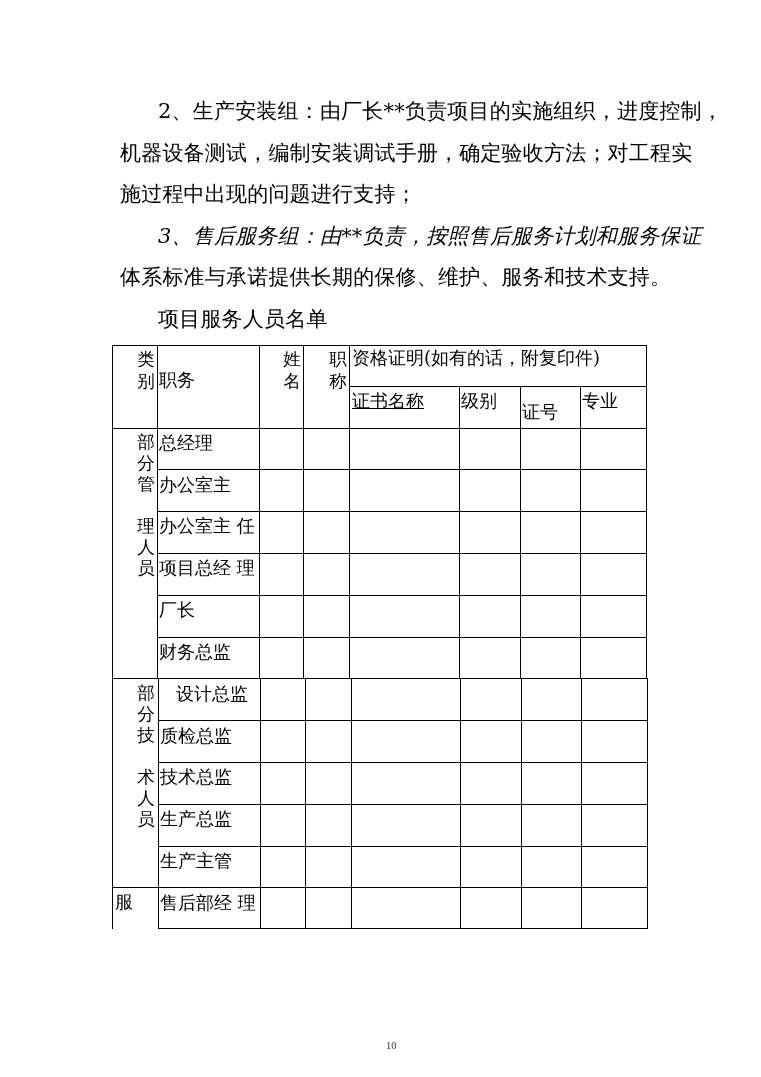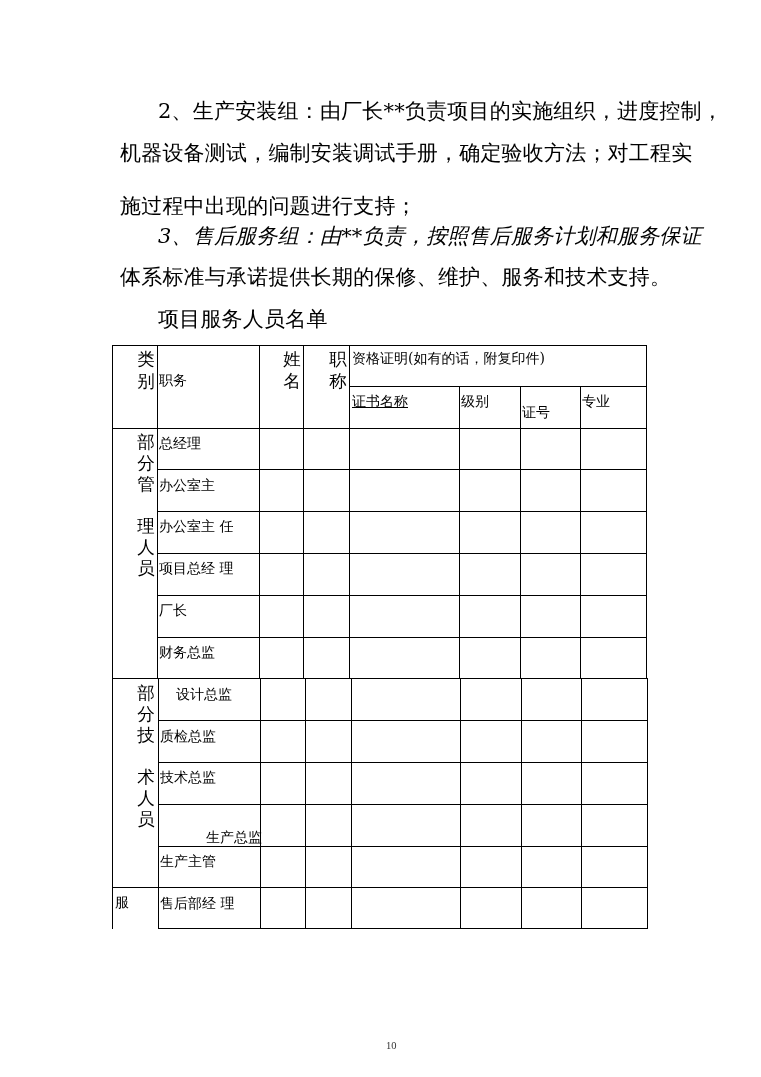--- a/index.html
+++ b/index.html
@@ -18,7 +18,7 @@
 <div>
   <div class="para" style="left:158px;top:101px;">2、生产安装组：由厂长**负责项目的实施组织，进度控制，</div>
   <div class="para" style="left:120px;top:143px;">机器设备测试，编制安装调试手册，确定验收方法；对工程实</div>
-  <div class="para" style="left:120px;top:196px;text-align:center;">施过程中出现的问题进行支持；</div>
+  <div class="para" style="left:120px;top:184px;text-align:center;">施过程中出现的问题进行支持；</div>
 </div>
 <div>
   <div class="para" style="left:158px;top:226px;font-style:italic;">3、售后服务组：由**负责，按照售后服务计划和服务保证</div>

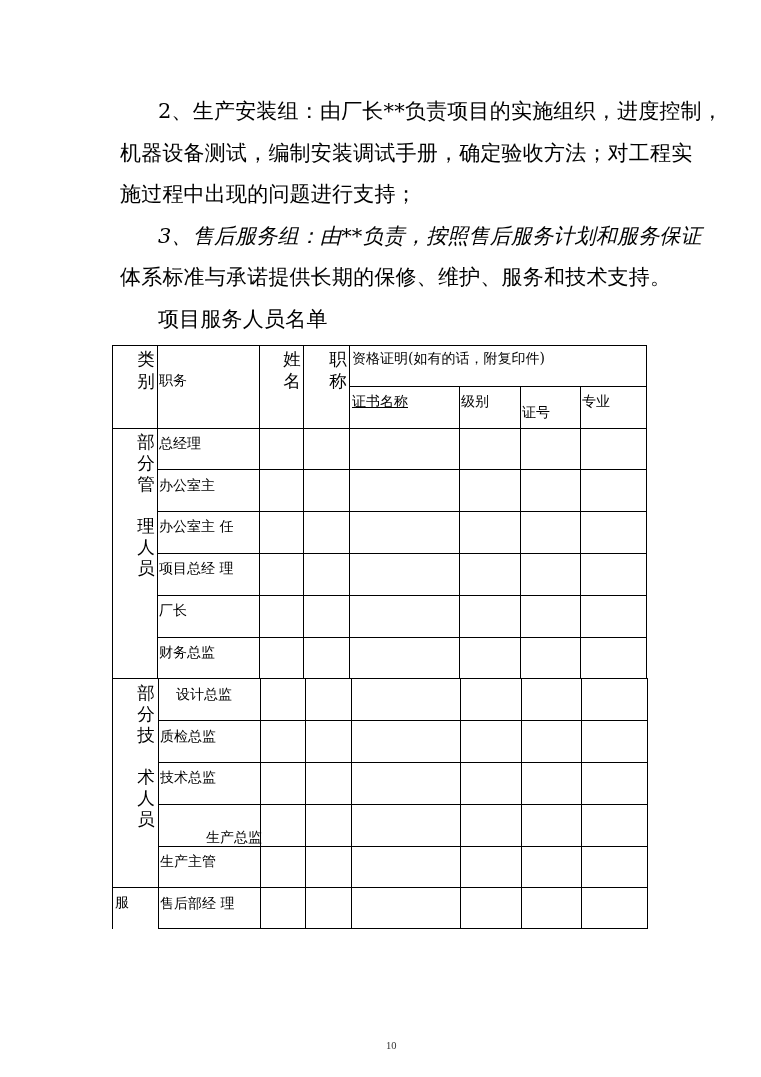--- a/index.html
+++ b/index.html
@@ -6,7 +6,7 @@
   body { width:761px; height:1077px; position:relative; overflow:hidden;
          font-family: "DejaVu Serif", "Liberation Serif", serif; color:#000; }
   .para { position:absolute; font-size:21px; line-height:20px; white-space:nowrap; letter-spacing:0.2px; }
-  .t { position:absolute; font-size:14px; line-height:20px; white-space:nowrap; }
+  .t { position:absolute; font-size:18px; line-height:20px; white-space:nowrap; }
   .hl { position:absolute; background:#000; height:1.4px; }
   .vl { position:absolute; background:#000; width:1.4px; }
   .vtext { position:absolute; font-size:17.5px; line-height:21px; width:20px; text-align:center; }

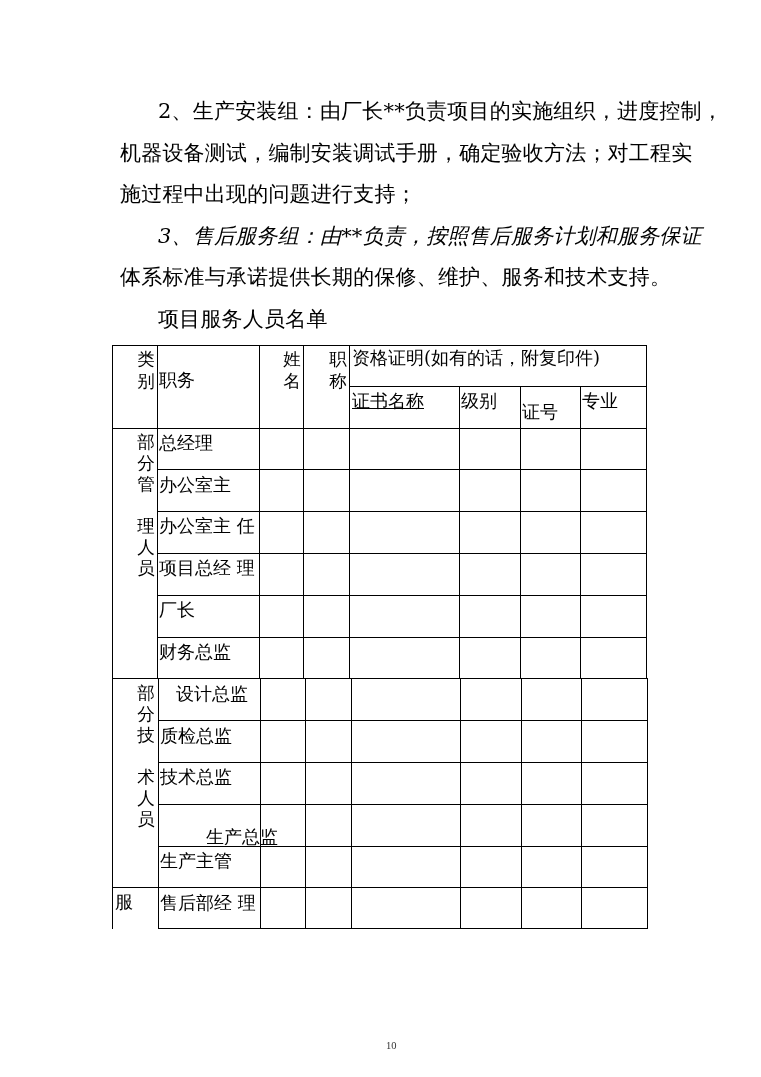--- a/index.html
+++ b/index.html
@@ -111,7 +111,7 @@
   <div class="t" style="left:160px;top:684px;margin-left:16px;">设计总监</div>
   <div class="t" style="left:160px;top:726px;">质检总监</div>
   <div class="t" style="left:160px;top:767px;">技术总监</div>
-  <div class="t" style="left:160px;top:827px;padding-left:46px;">生产总监</div>
+  <div class="t" style="left:160px;top:809px;">生产总监</div>
   <div class="t" style="left:160px;top:851px;">生产主管</div>
 
   <div class="t" style="left:115px;top:892px;">服</div>

